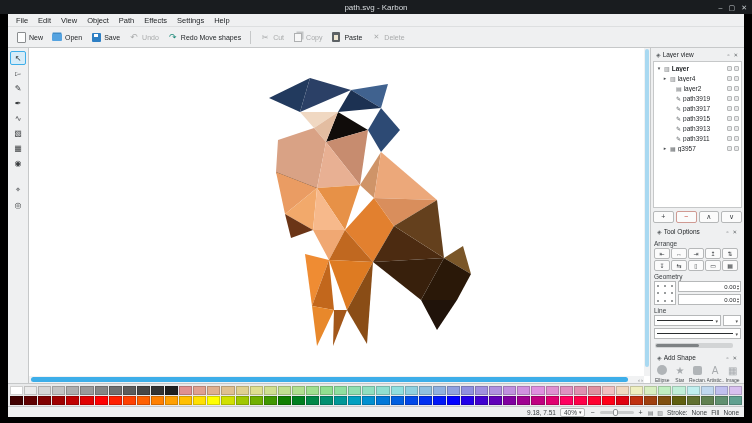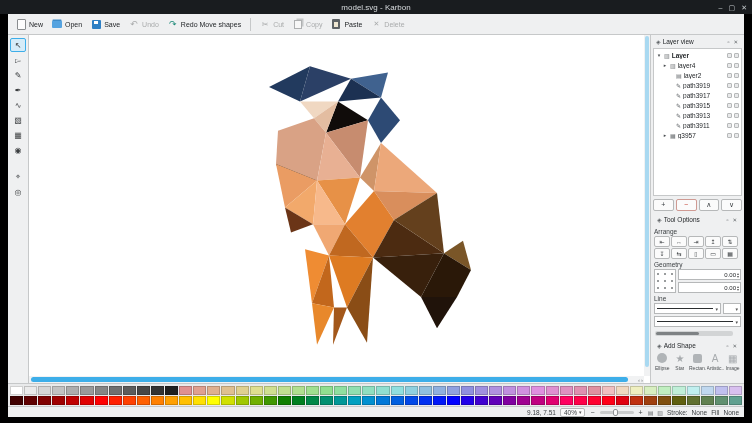--- a/index.html
+++ b/index.html
@@ -111,7 +111,7 @@
 <body>
 
 <div class="titlebar">
-  <span class="tb-title">model.svg - Karbon</span>
+  <span class="tb-title">path.svg - Karbon</span>
   <div class="tb-controls">
     <span class="tb-ctrl">–</span>
     <span class="tb-ctrl">▢</span>

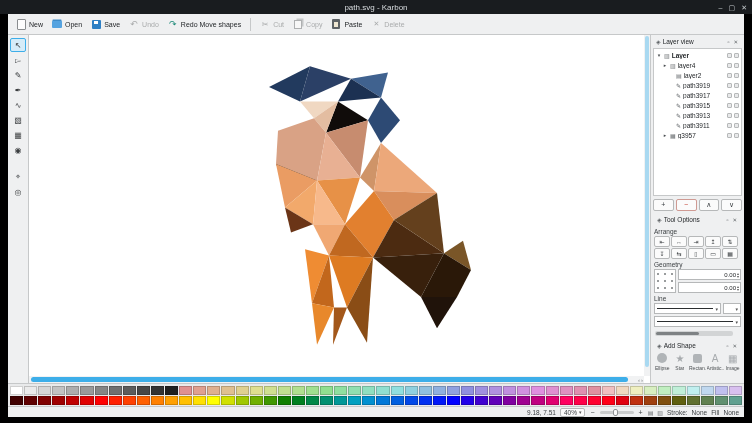--- a/index.html
+++ b/index.html
@@ -120,6 +120,16 @@
 </div>
 
 <div class="app">
+  <div class="menubar" id="menubar">
+      <span class="menu-item">File</span>
+      <span class="menu-item">Edit</span>
+      <span class="menu-item">View</span>
+      <span class="menu-item">Object</span>
+      <span class="menu-item">Path</span>
+      <span class="menu-item">Effects</span>
+      <span class="menu-item">Settings</span>
+      <span class="menu-item">Help</span>
+    </div>
   <div class="toolbar" id="toolbar">
       <button class="tb-btn">
         <span class="ic ic-new"></span>

